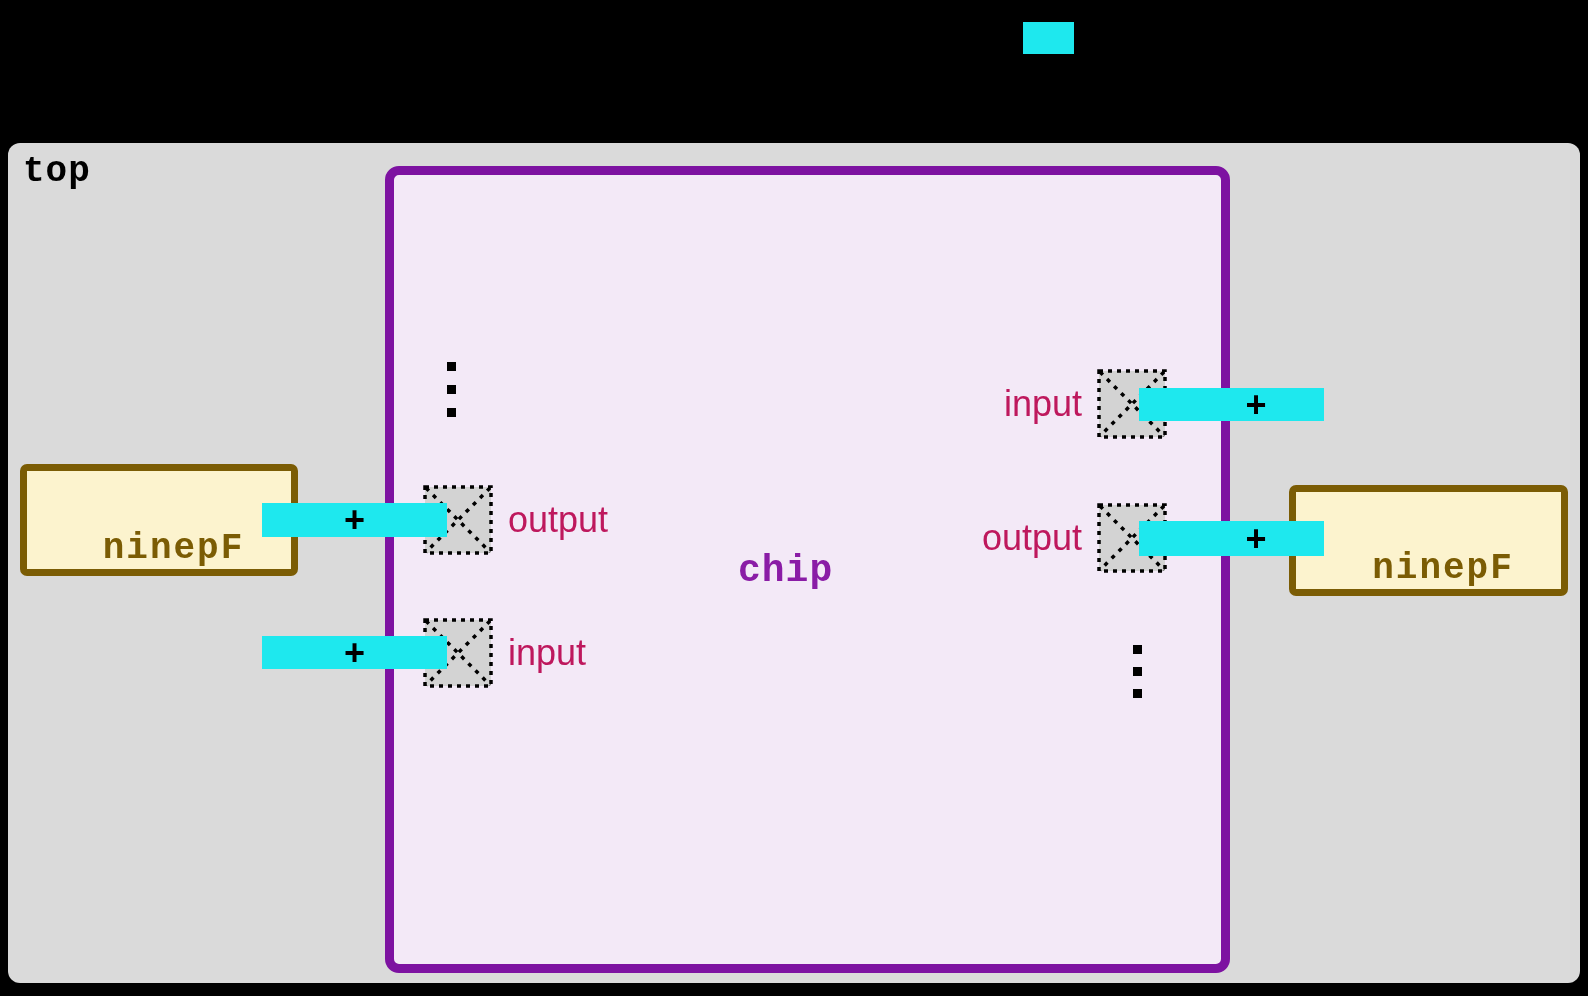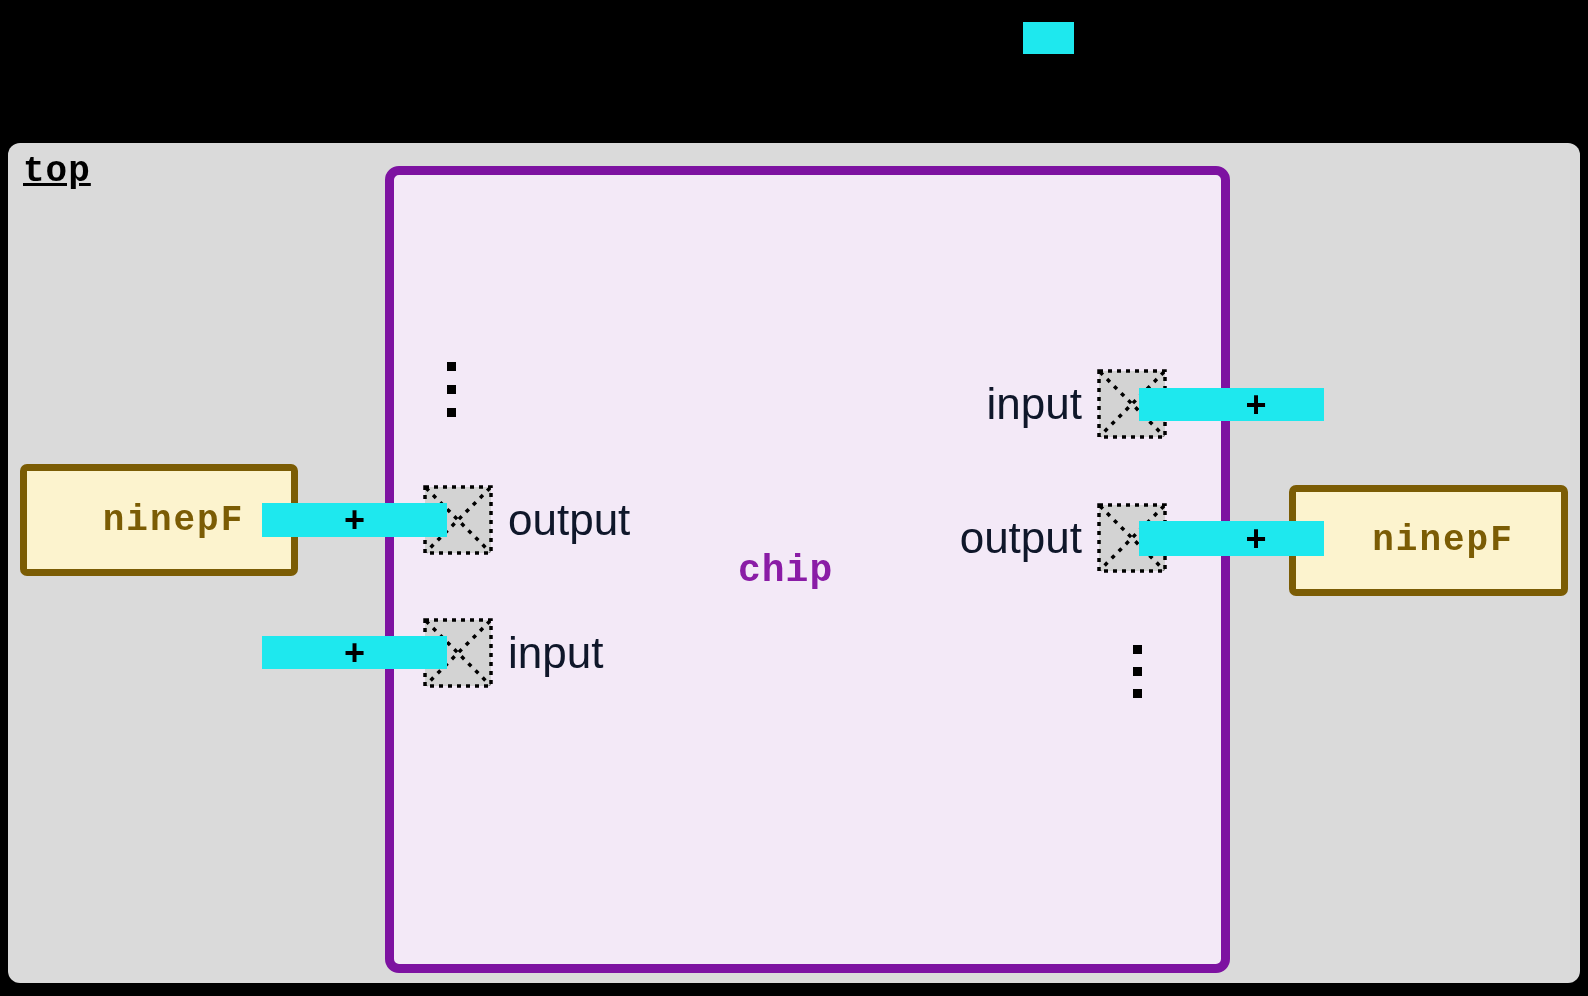--- a/index.html
+++ b/index.html
@@ -24,7 +24,7 @@
   .mono{font-family:"Liberation Mono",monospace;font-weight:bold;}
   .cell-label{
     position:absolute;left:15px;top:8px;
-    font-size:36px;color:#000;letter-spacing:1px;text-decoration:underline;
+    font-size:36px;color:#000;letter-spacing:1px;
   }
   
   .chip{

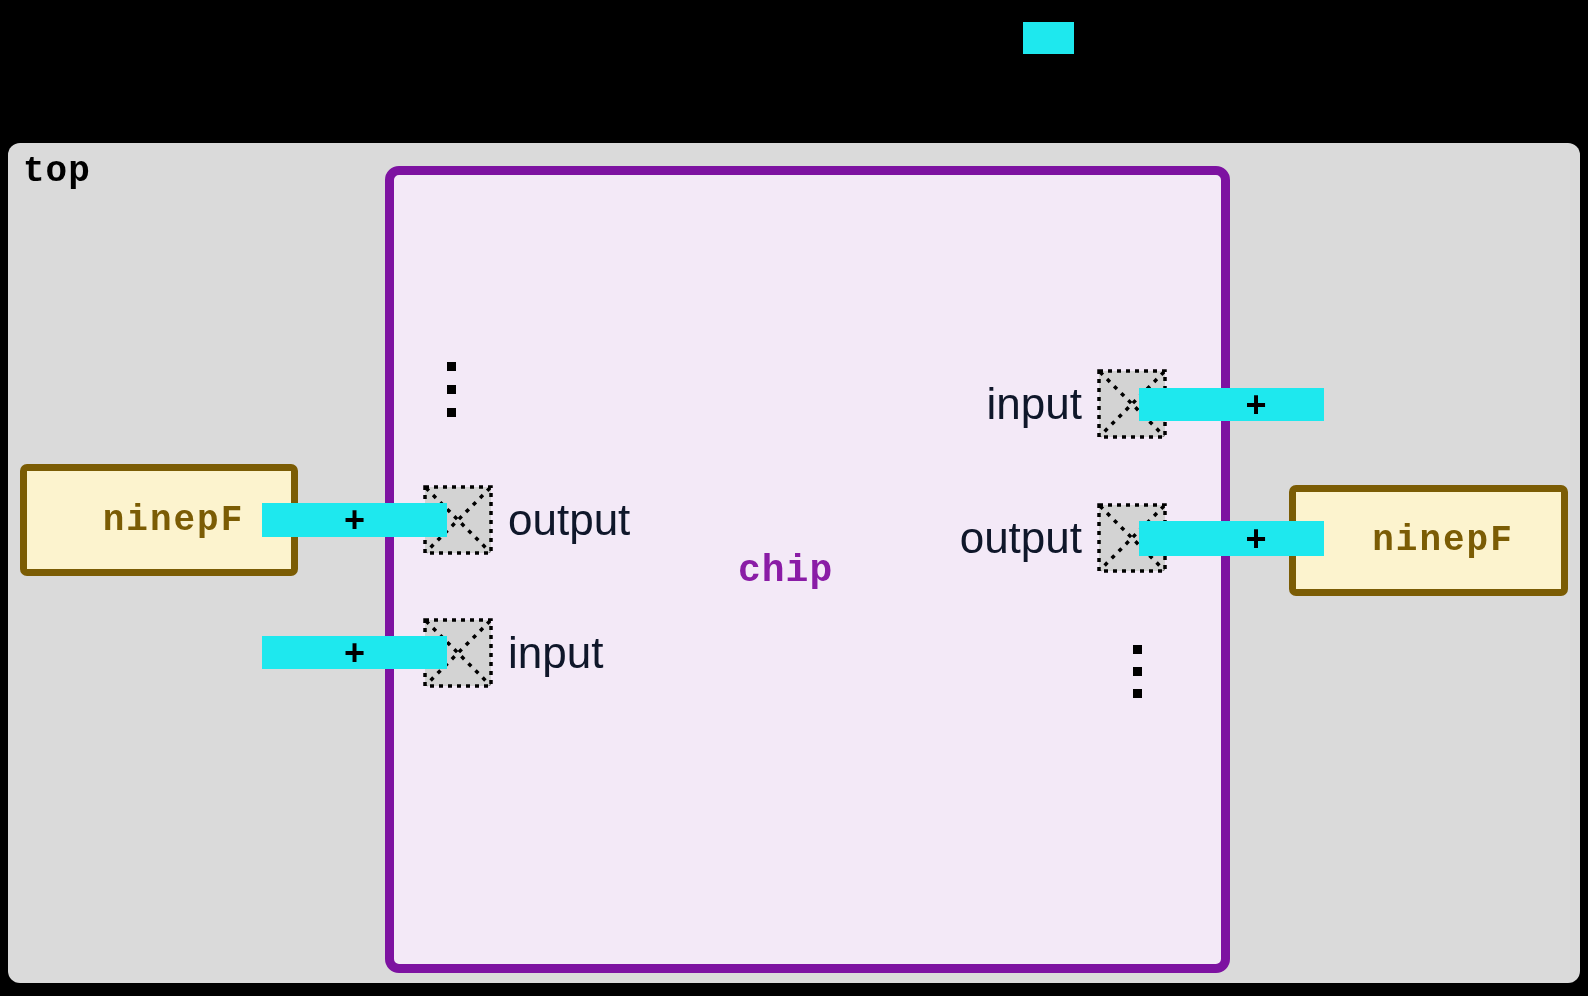--- a/index.html
+++ b/index.html
@@ -50,7 +50,7 @@
   
   .port-label{
     position:absolute;height:70px;line-height:70px;
-    font-size:44px;color:#0f172a;white-space:nowrap;
+    font-size:36px;color:#be185d;white-space:nowrap;
   }
   .pl-lout{left:114px;top:310px;}
   .pl-lin {left:114px;top:443px;}

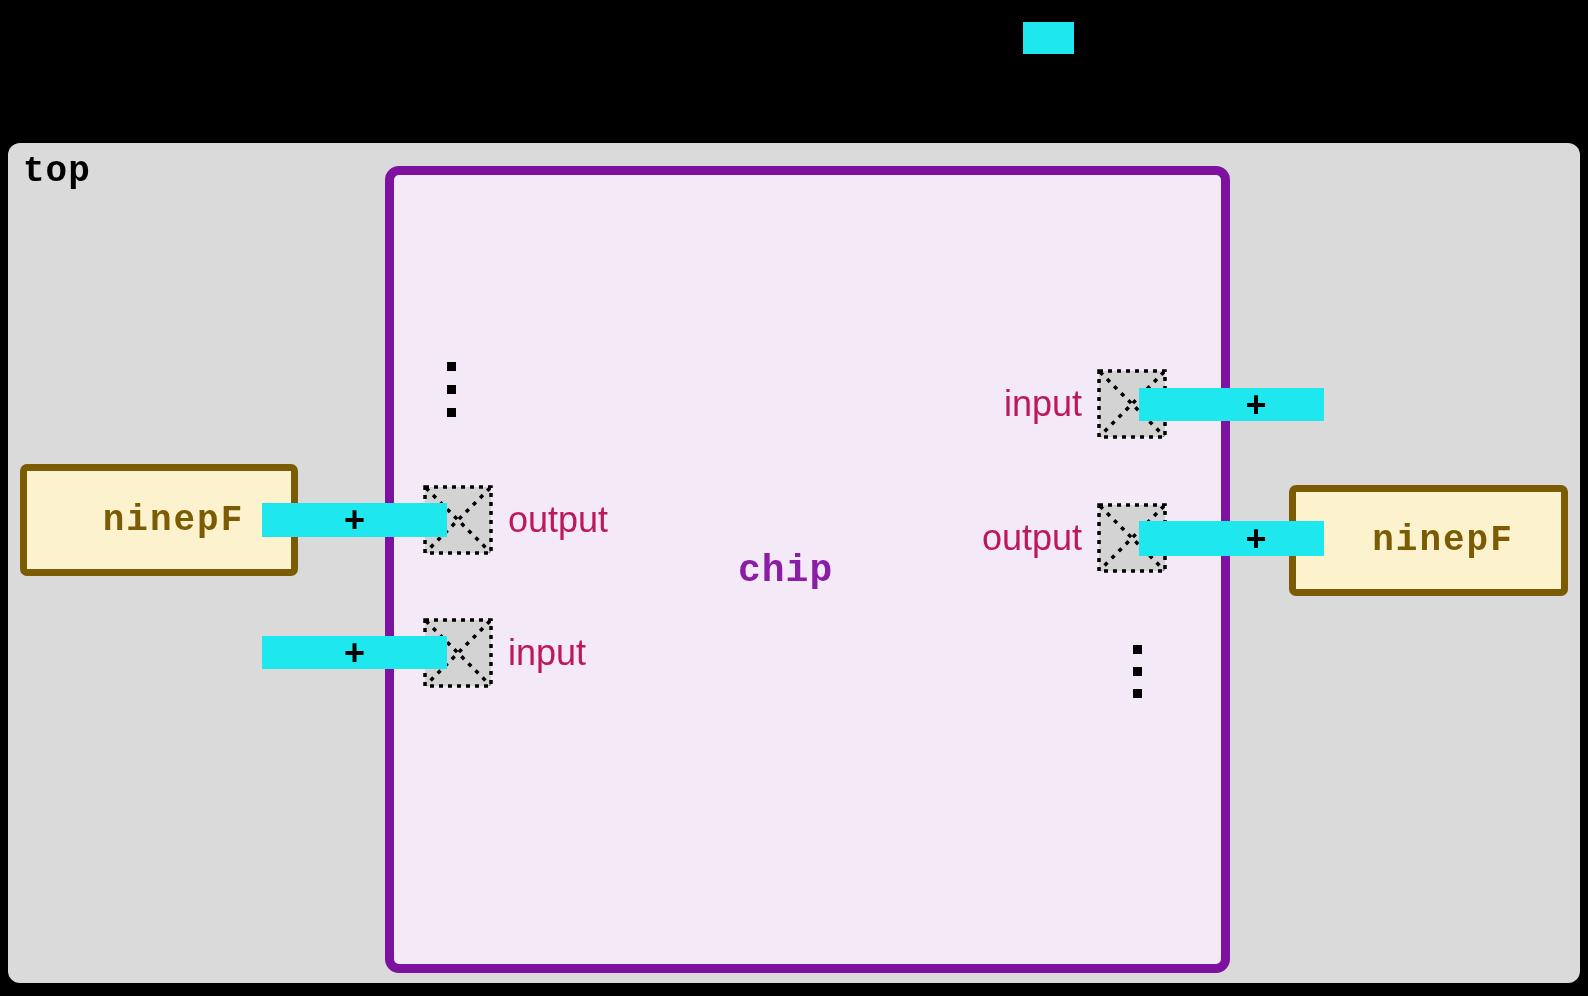--- a/index.html
+++ b/index.html
@@ -64,7 +64,7 @@
   
   .instance{
     position:absolute;box-sizing:border-box;
-    display:flex;align-items:center;justify-content:center;
+    display:flex;align-items:flex-end;justify-content:center;
     background:var(--instance-fill,#fcf3ce);
     border:7px solid var(--instance-border,#7b5c04);
     border-radius:7px;

